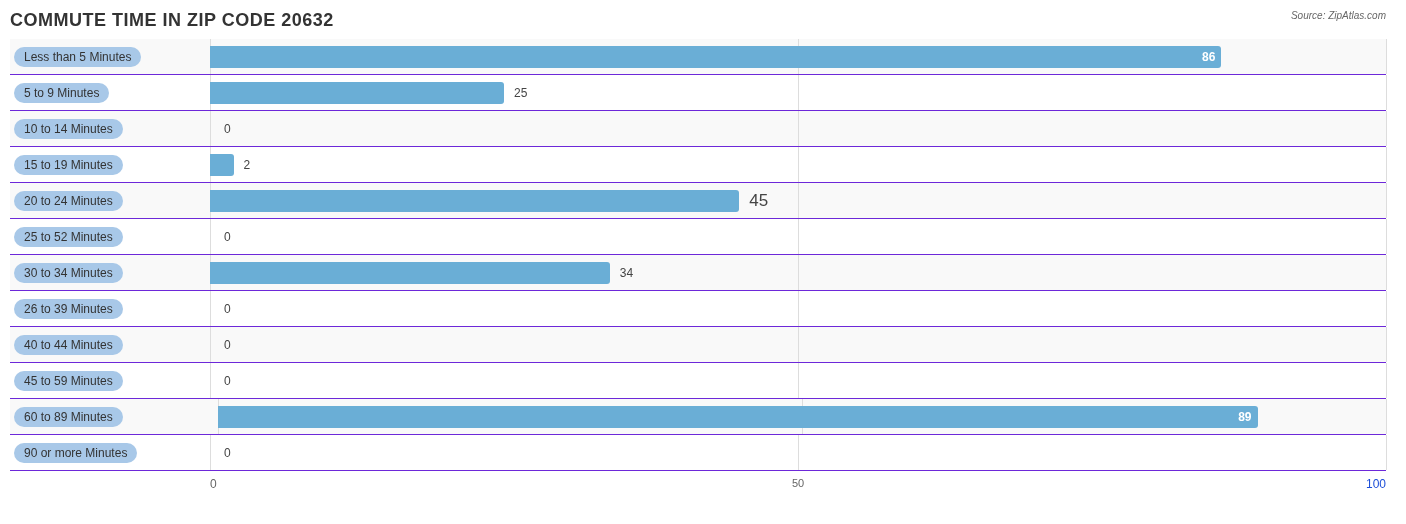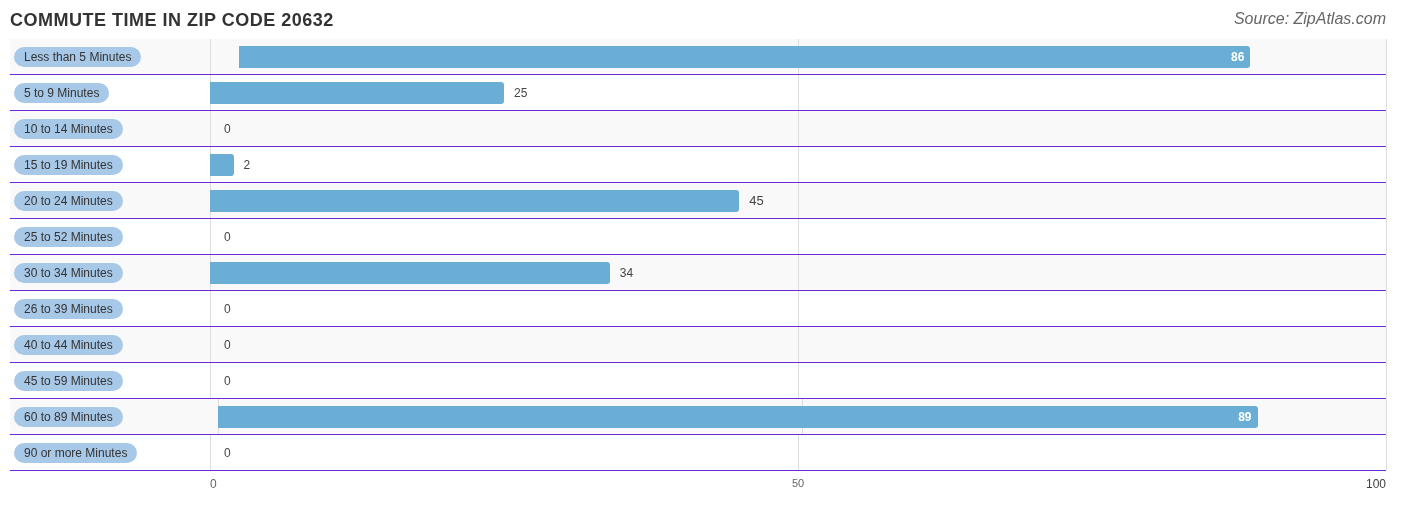--- a/index.html
+++ b/index.html
@@ -27,7 +27,7 @@
       position: absolute;
       top: 10px;
       right: 20px;
-      font-size: 16px;
+      font-size: 10px;
       color: #666;
       font-style: italic;
     }

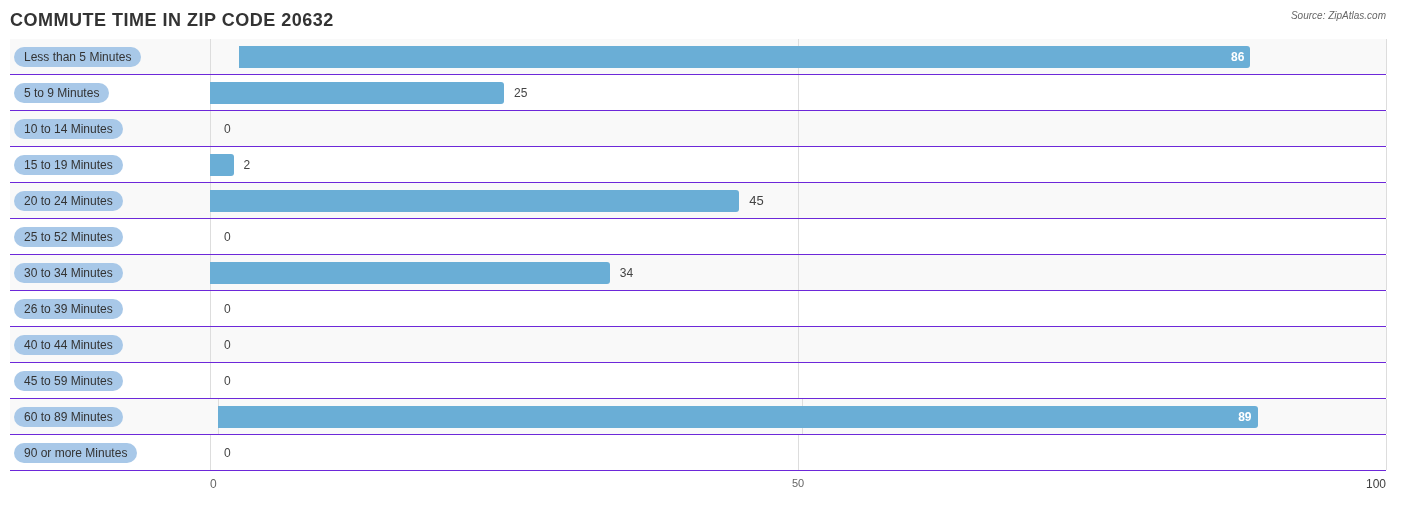--- a/index.html
+++ b/index.html
@@ -110,7 +110,7 @@
             <div style="position: absolute; left: 0%; top: 0px; bottom: 0px; width: 1px; background: rgb(221, 221, 221);"></div>
             <div style="position: absolute; left: 50%; top: 0px; bottom: 0px; width: 1px; background: rgb(221, 221, 221);"></div>
             <div style="position: absolute; left: 100%; top: 0px; bottom: 0px; width: 1px; background: rgb(221, 221, 221);"></div>
-            <div class="bar" style="width: 86%; min-width: 4px; margin-left: 29px;">
+            <div class="bar" style="width: 86%; min-width: 4px;">
               <span class="bar-value-inside">86</span>
             </div>
           </div>

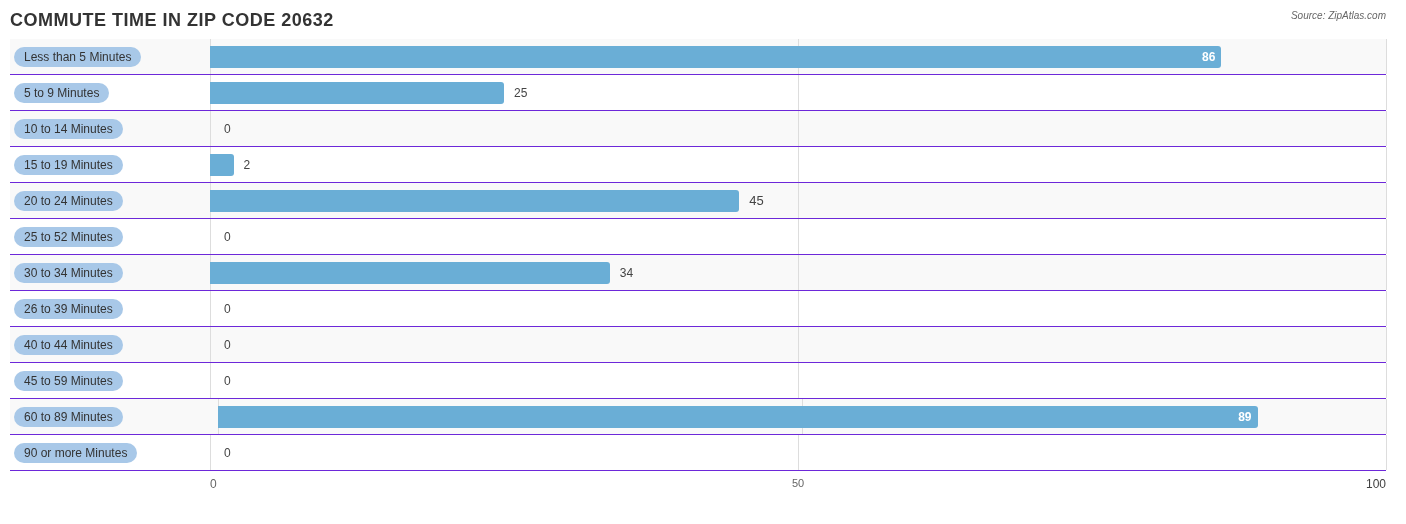--- a/index.html
+++ b/index.html
@@ -159,7 +159,7 @@
             <div style="position: absolute; left: 0%; top: 0px; bottom: 0px; width: 1px; background: rgb(221, 221, 221);"></div>
             <div style="position: absolute; left: 50%; top: 0px; bottom: 0px; width: 1px; background: rgb(221, 221, 221);"></div>
             <div style="position: absolute; left: 100%; top: 0px; bottom: 0px; width: 1px; background: rgb(221, 221, 221);"></div>
-            <span class="bar-value" style="font-size: 13px; color: rgb(68, 68, 68); margin-left: 6px; white-space: nowrap; position: absolute; left: 45%; padding-left: 4px;">45</span>
+            <span class="bar-value" style="font-size: 17px; color: rgb(68, 68, 68); margin-left: 6px; white-space: nowrap; position: absolute; left: 45%; padding-left: 4px;">45</span>
             <div class="bar" style="width: 45%; min-width: 4px;"></div>
           </div>
         </div>

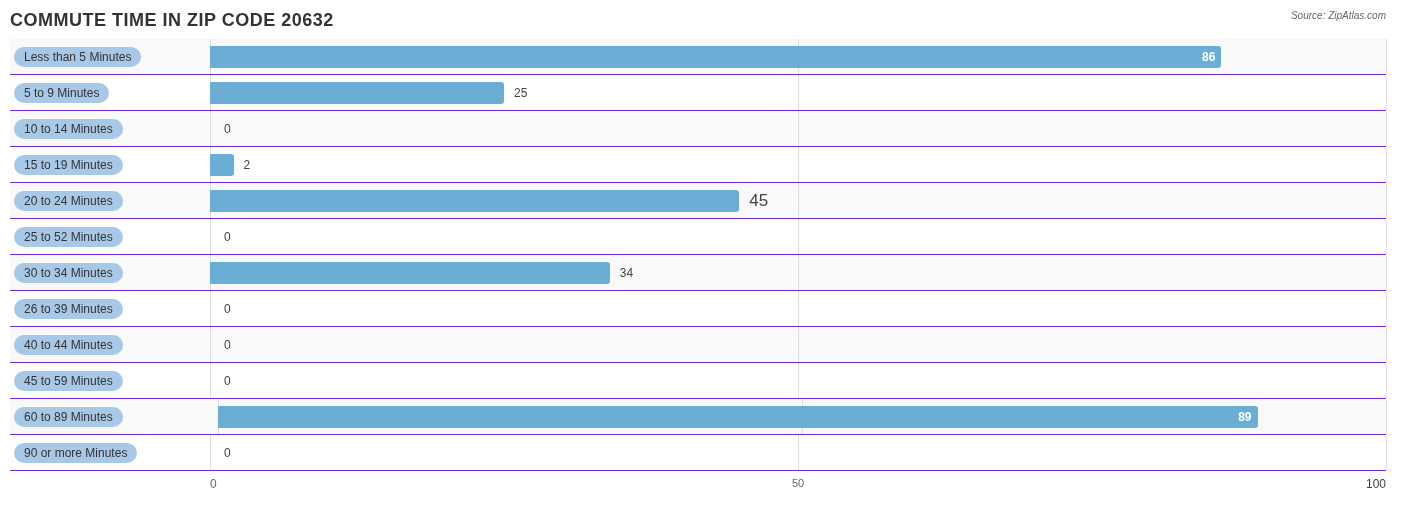--- a/index.html
+++ b/index.html
@@ -253,7 +253,7 @@
     <div style="display:flex; margin-left:200px; padding-top:6px; position:relative;">
       <span style="position:absolute; left:0%; font-size:12px; color:#666;">0</span>
       <span style="position:absolute; left:50%; font-size:11px; color:#666; transform:translateX(-50%);">50</span>
-      <span style="position:absolute; left:100%; font-size:12px; color:#404040; transform:translateX(-100%);">100</span>
+      <span style="position:absolute; left:100%; font-size:12px; color:#1d4ed8; transform:translateX(-100%);">100</span>
     </div>
   </div>
 </div>

